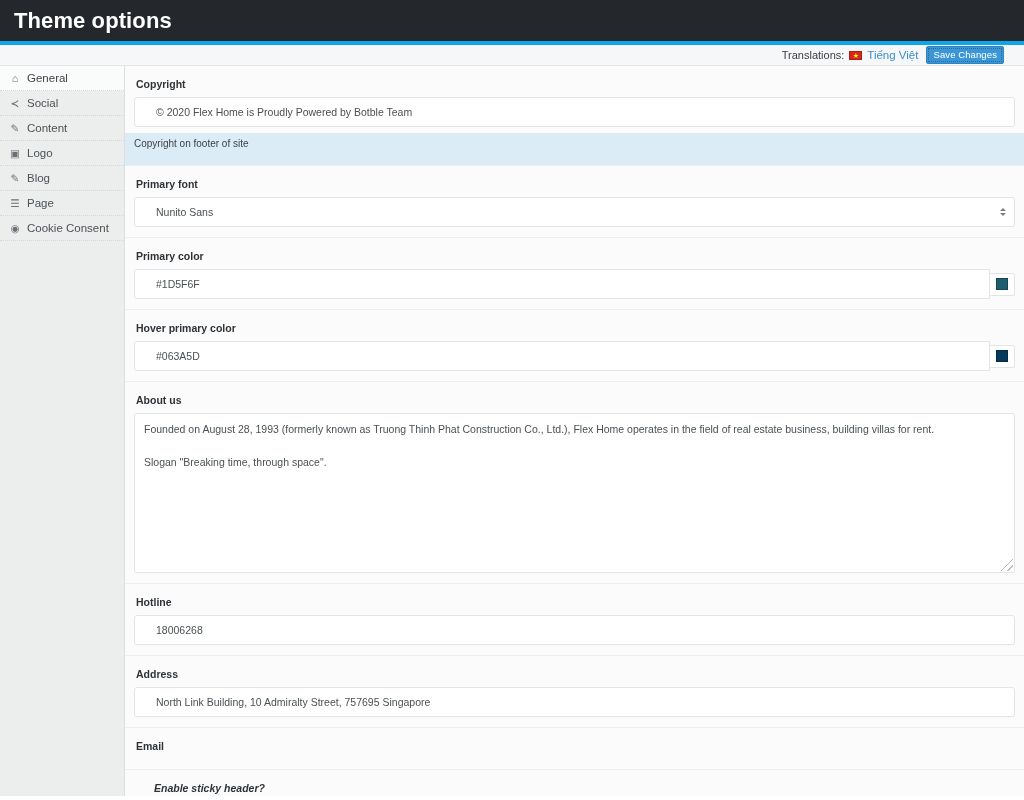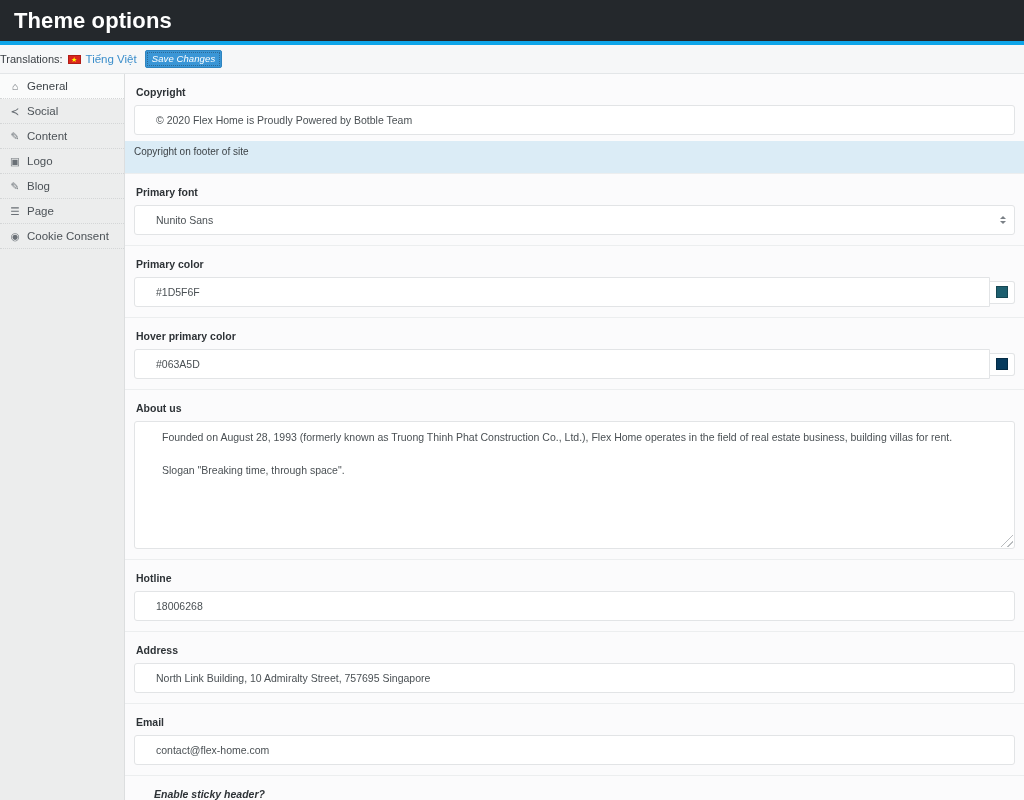--- a/index.html
+++ b/index.html
@@ -29,12 +29,12 @@
 
   
   .actionbar {
-    height: 29px;
+    height: 21px;
     background: #f6f7f8;
     border-bottom: 1px solid #e3e6e8;
     display: flex;
     align-items: center;
-    justify-content: flex-start;
+    justify-content: flex-end;
     padding-right: 20px;
     position: relative;
   }

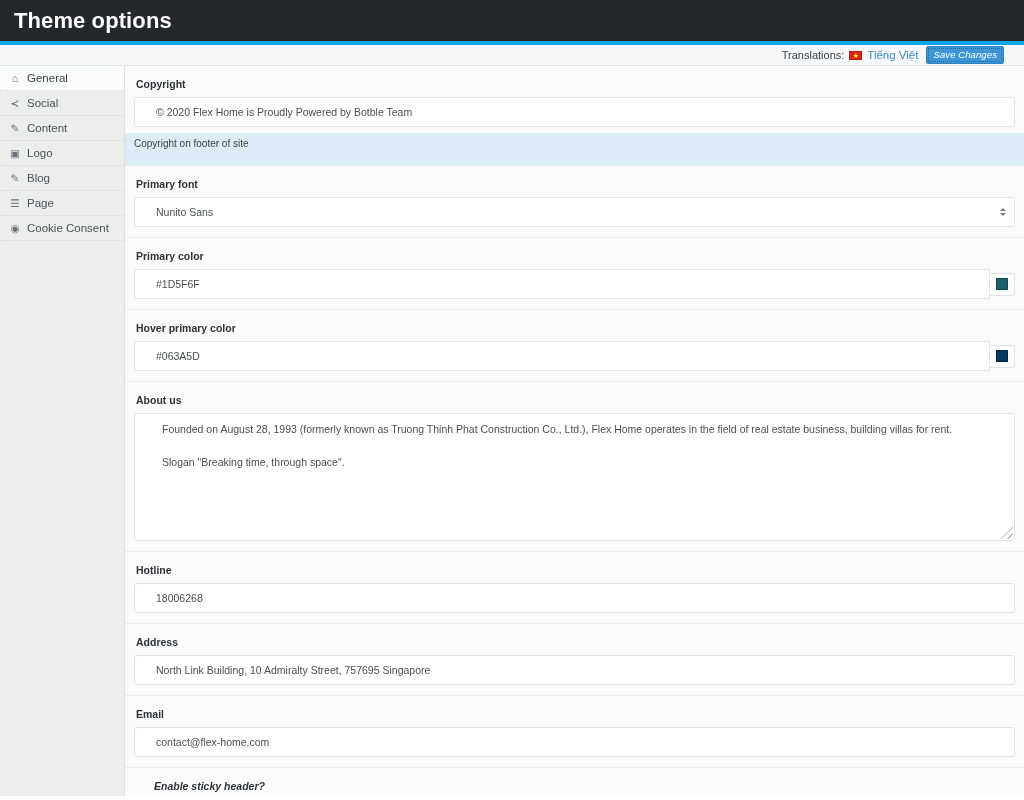--- a/index.html
+++ b/index.html
@@ -82,7 +82,6 @@
     outline-offset: -3px;
     letter-spacing: 0.1px;
     line-height: 1;
-    font-style: italic;
   }
 
   

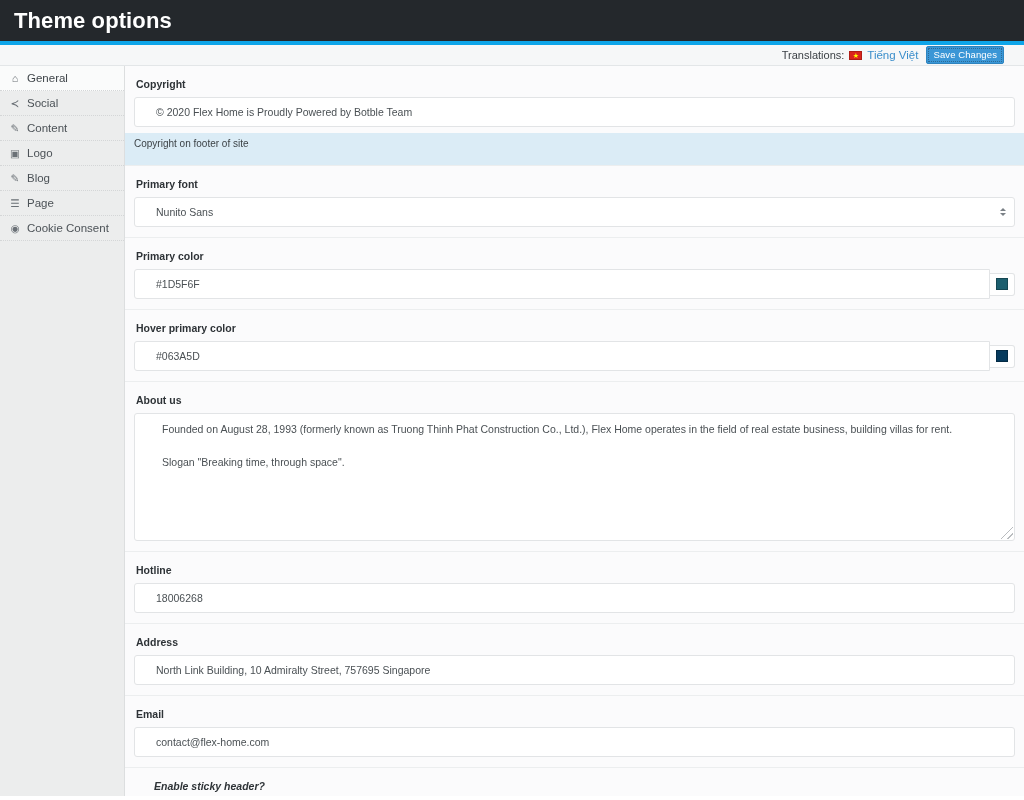--- a/index.html
+++ b/index.html
@@ -205,8 +205,8 @@
   
   .ta-wrap { position: relative; }
   textarea.ctl {
-    height: 128px;
-    padding: 7px 27px;
+    height: 160px;
+    padding: 7px 9px;
     line-height: 1.55;
     resize: none;
     overflow: hidden;

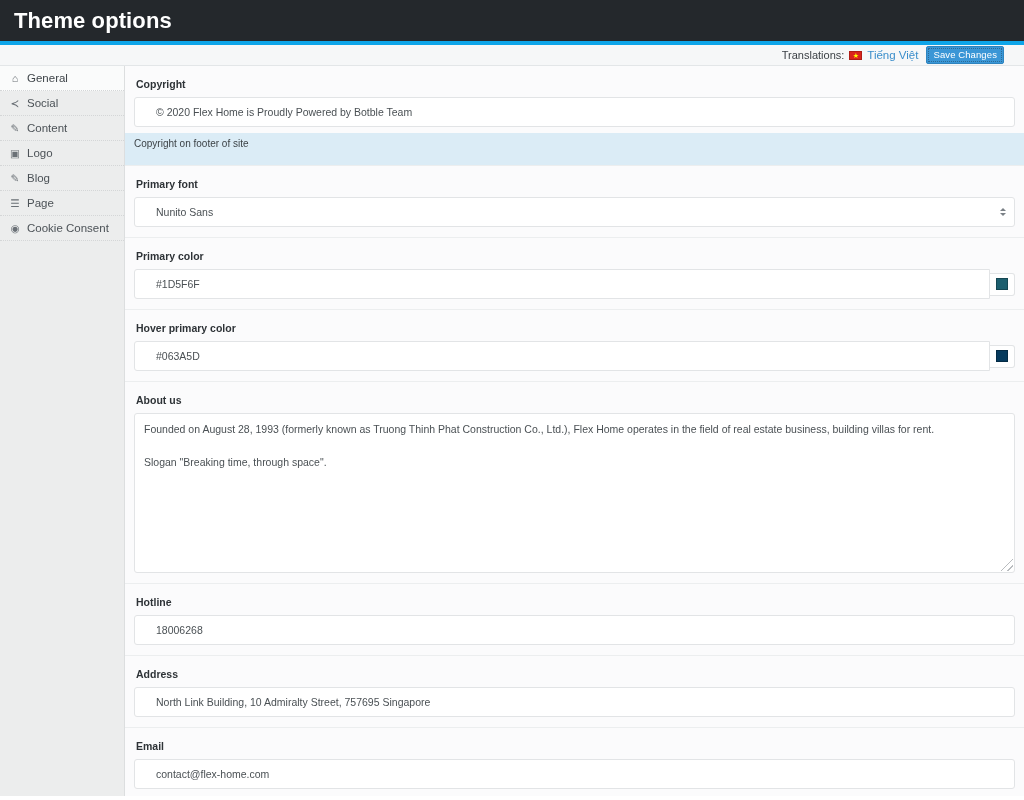--- a/index.html
+++ b/index.html
@@ -348,7 +348,6 @@
 
     <div class="field-group">
       <label class="field-label">Email</label>
-      <input class="ctl" type="text" value="contact@flex-home.com" style="">
     </div>
 
     <div class="field-group nb">

